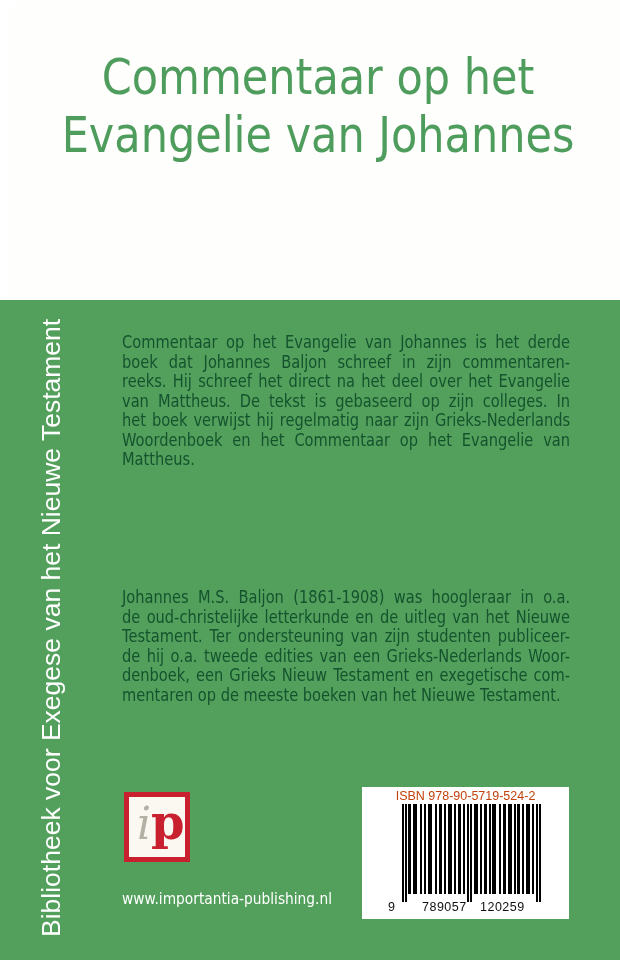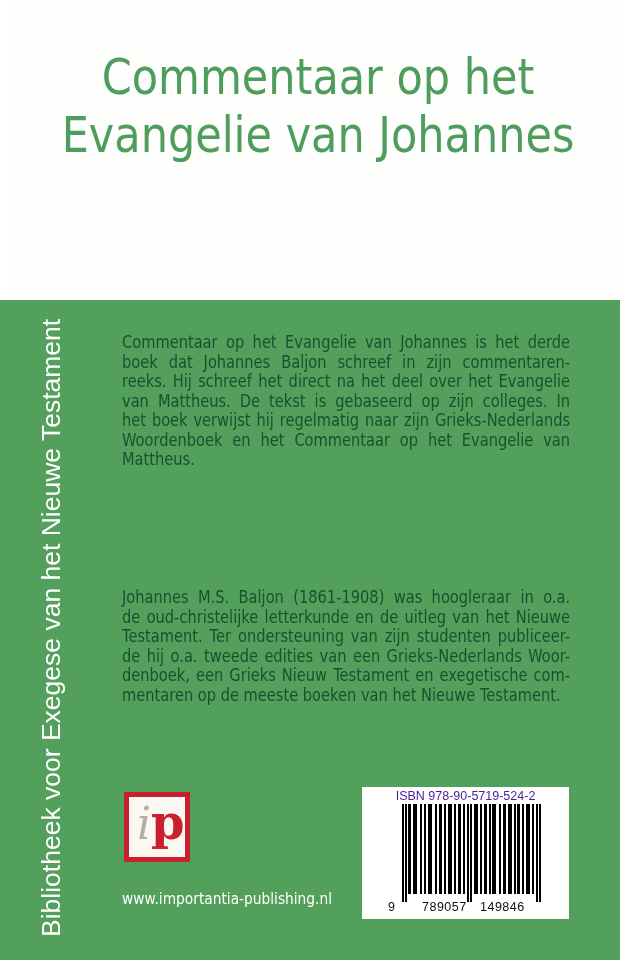--- a/index.html
+++ b/index.html
@@ -61,7 +61,7 @@
     .barcode { position: absolute; left: 362px; top: 787px; width: 207px; height: 132px; background: #ffffff; }
     .isbn {
       position: absolute; left: 0; top: 2px; width: 100%; text-align: center;
-      font-family: "Liberation Sans", sans-serif; font-size: 12.5px; line-height: 14px; color: #4c1d95;
+      font-family: "Liberation Sans", sans-serif; font-size: 12.5px; line-height: 14px; color: #c2410c;
     }
     .bars { position: absolute; left: 40px; top: 17px; width: 140px; height: 112px; }
     .bars i { position: absolute; top: 0; background: #000; display: block; }

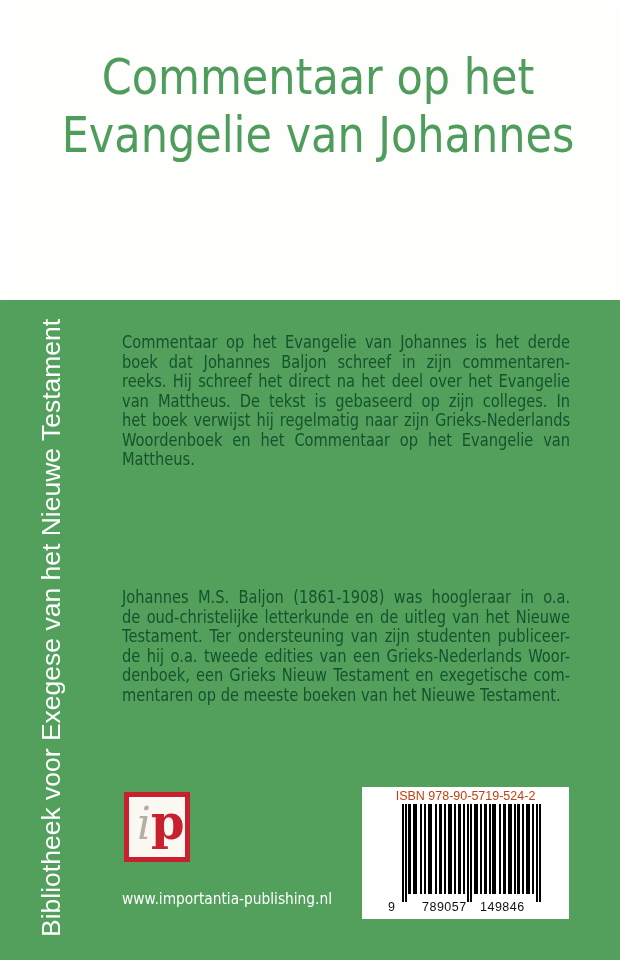--- a/index.html
+++ b/index.html
@@ -153,7 +153,7 @@
   </div>
   <span class="bc-digit bc-first">9</span>
   <span class="bc-digit bc-left">789057</span>
-  <span class="bc-digit bc-right">149846</span>
+  <span class="bc-digit bc-right">120259</span>
 </div>
 
 </body></html>

